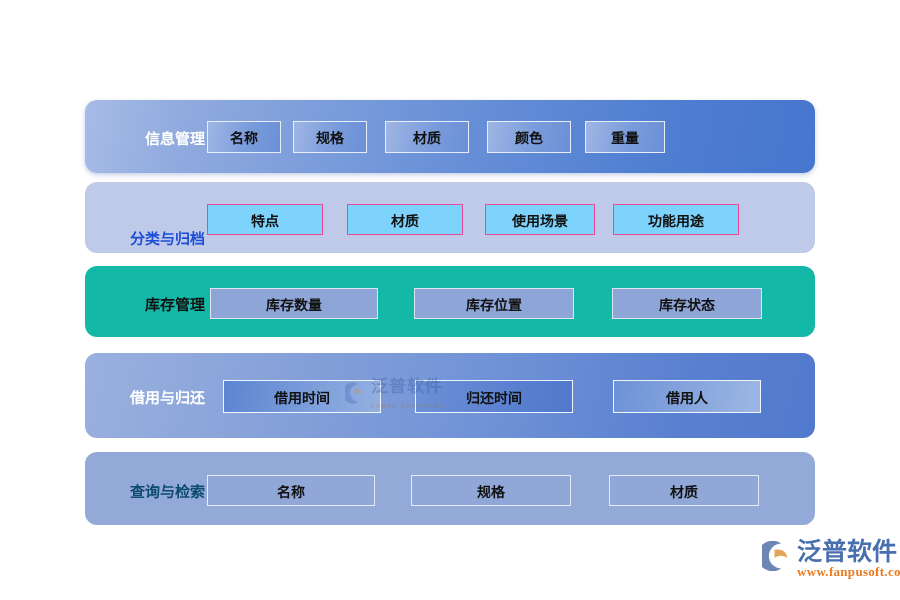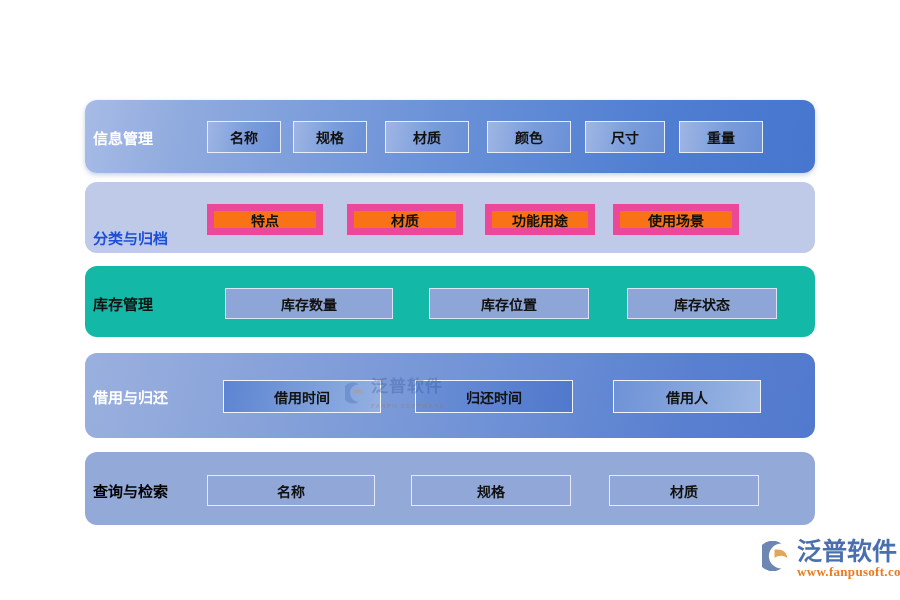--- a/index.html
+++ b/index.html
@@ -56,7 +56,7 @@
   .row-label {
     flex: 0 0 auto;
     width: 112px;
-    text-align: left;
+    text-align: right;
     font-size: 15px;
     font-weight: bold;
     white-space: nowrap;

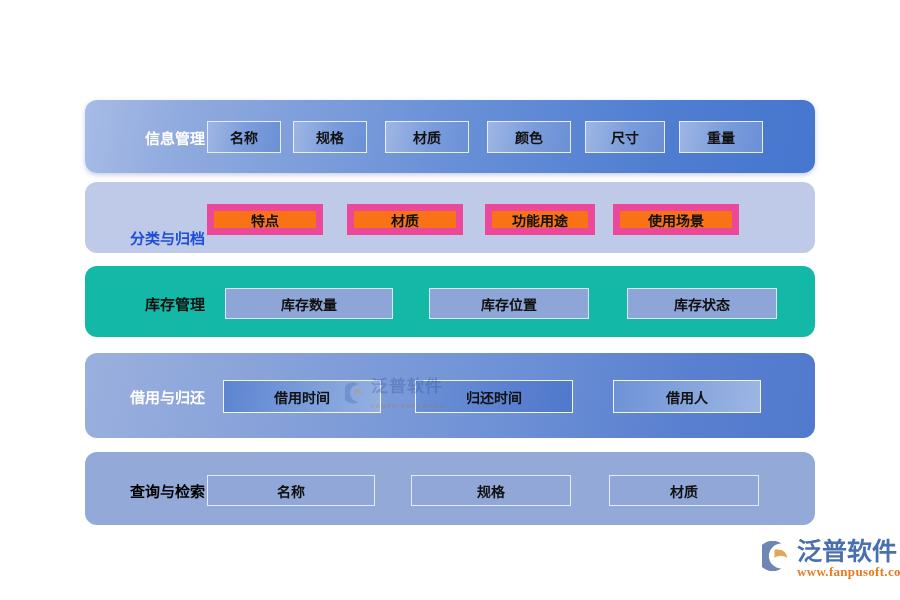--- a/index.html
+++ b/index.html
@@ -251,7 +251,6 @@
         <div class="item">规格</div>
         <div class="item">材质</div>
         <div class="item">颜色</div>
-        <div class="item">尺寸</div>
         <div class="item">重量</div>
       </div>
     </div>

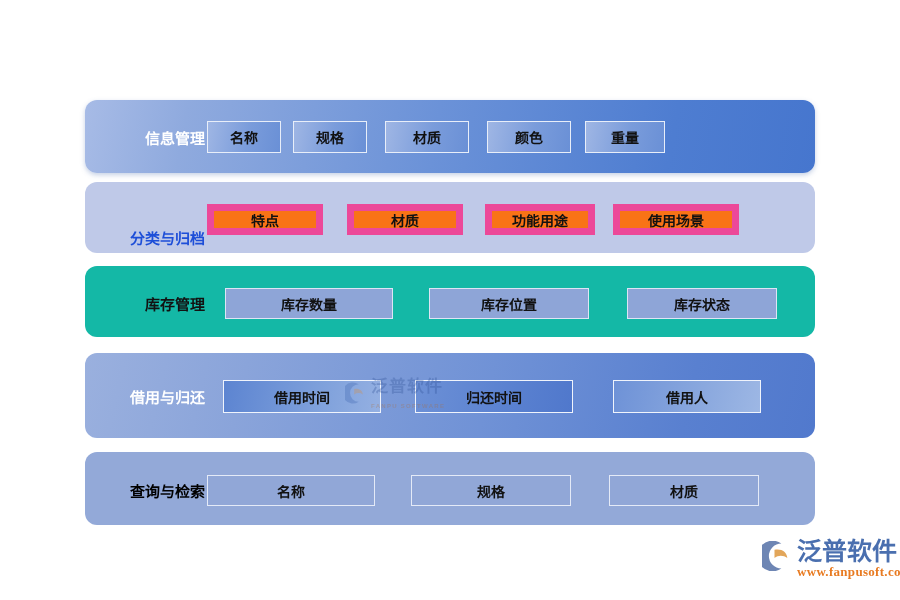--- a/index.html
+++ b/index.html
@@ -113,8 +113,8 @@
   #row-2 .row-label { color: #1d4ed8; margin-top: 36px; }
   #row-2 .item {
     height: 31px;
-    border: 7px solid #ec4899;
-    background: #f97316;
+    border: 1px solid #ec4899;
+    background: #7dd3fc;
   }
   #row-2 .item:nth-child(1) { width: 116px; margin-left: 2px; }
   #row-2 .item:nth-child(2) { width: 116px; margin-left: 24px; }

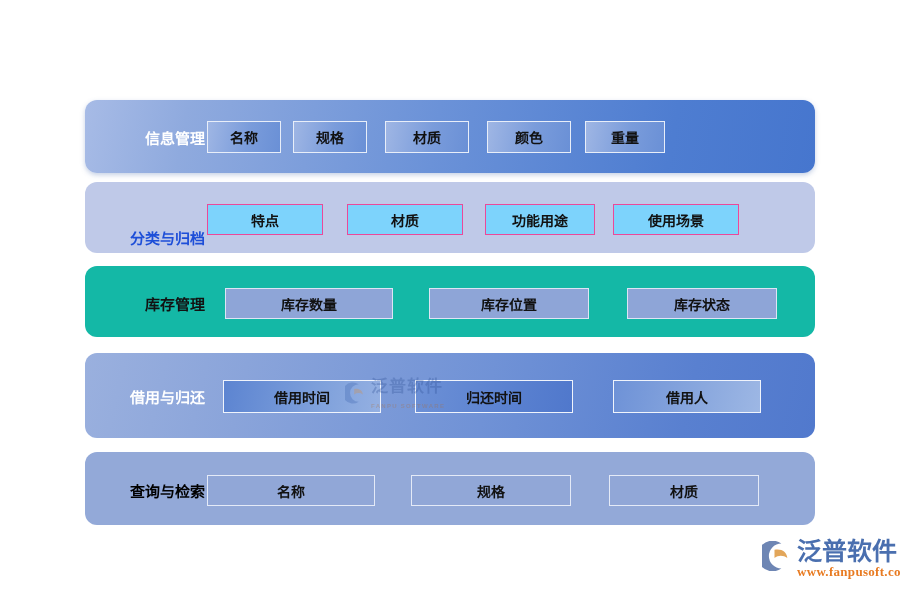--- a/index.html
+++ b/index.html
@@ -262,8 +262,8 @@
       <div class="items">
         <div class="item">特点</div>
         <div class="item">材质</div>
+        <div class="item">使用场景</div>
         <div class="item">功能用途</div>
-        <div class="item">使用场景</div>
       </div>
     </div>
   </div>

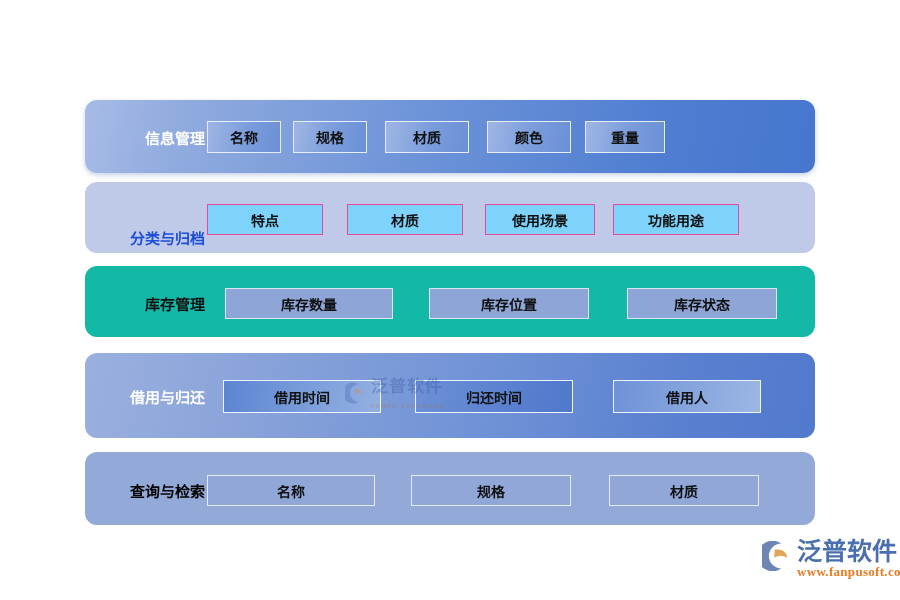--- a/index.html
+++ b/index.html
@@ -134,7 +134,7 @@
     border: 1px solid #DDE5F5;
     background: #8EA5D7;
   }
-  #row-3 .item:nth-child(1) { width: 168px; margin-left: 20px; }
+  #row-3 .item:nth-child(1) { width: 168px; margin-left: 5px; }
   #row-3 .item:nth-child(2) { width: 160px; margin-left: 36px; }
   #row-3 .item:nth-child(3) { width: 150px; margin-left: 38px; }
 

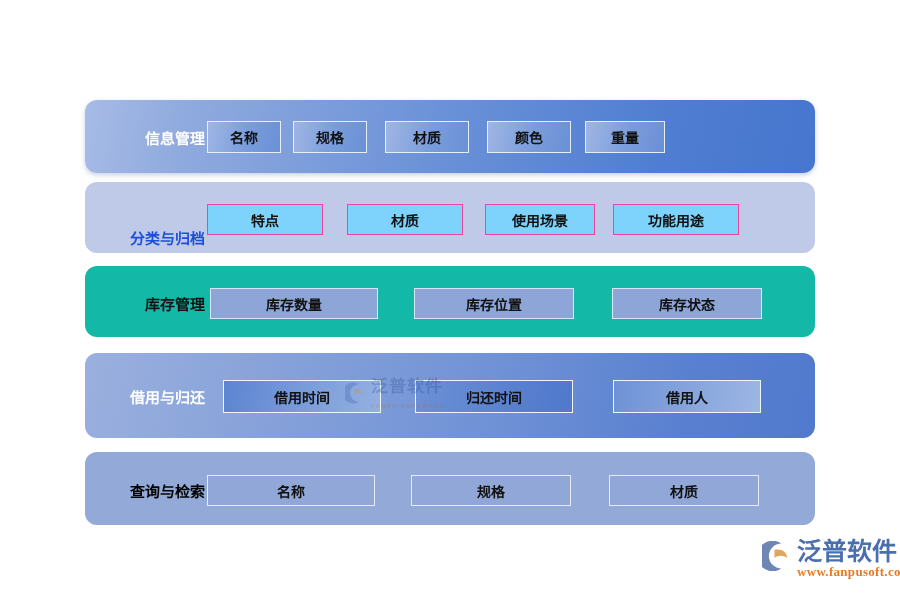--- a/index.html
+++ b/index.html
@@ -171,7 +171,7 @@
     background: #93A9D8;
   }
   #row-5 .row-inner { top: 23px; height: 31px; }
-  #row-5 .row-label { color: #000000; }
+  #row-5 .row-label { color: #0c4a6e; }
   #row-5 .item {
     height: 31px;
     border: 1px solid #E4EAF7;

